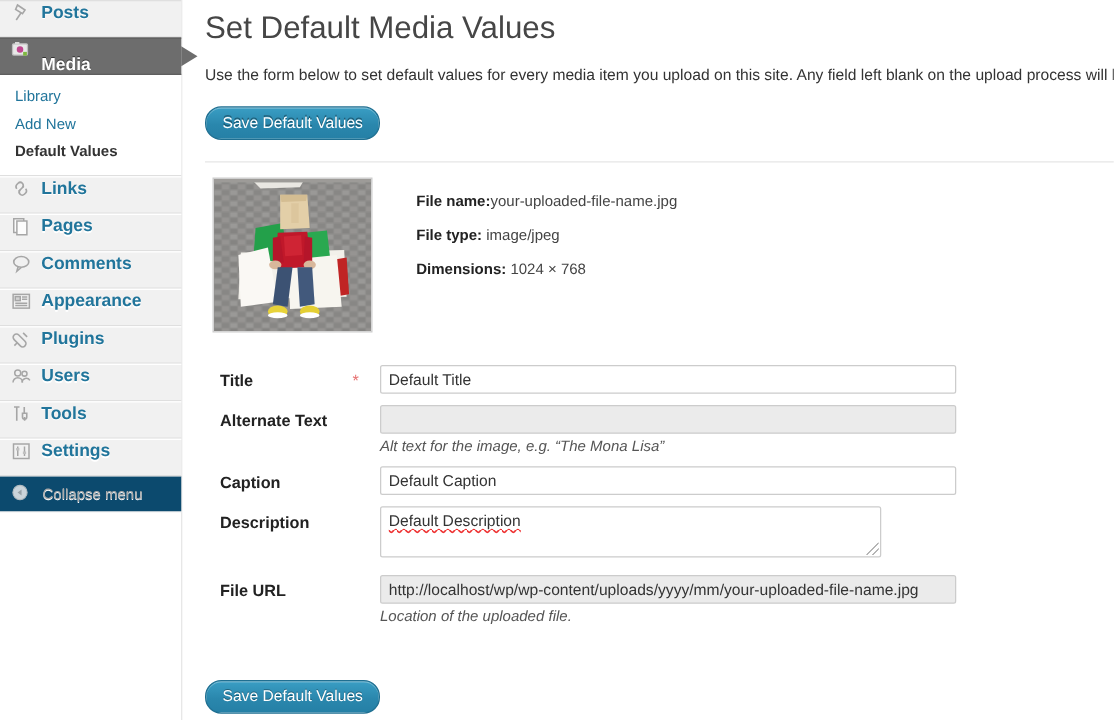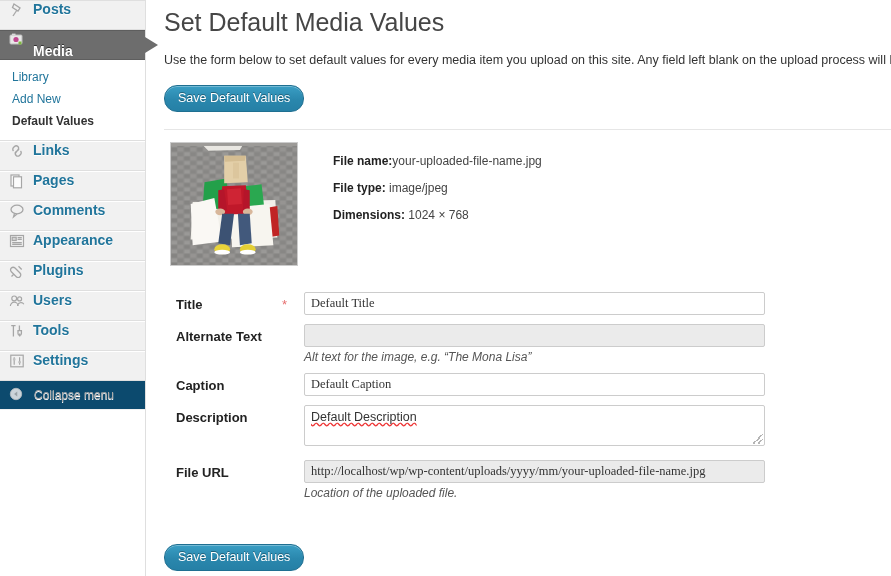--- a/index.html
+++ b/index.html
@@ -243,7 +243,7 @@
   input.txt, textarea.txt {
     width: 461px;
     box-sizing: border-box;
-    font-family: Liberation Serif, serif;
+    font-family: Liberation Sans, sans-serif;
     font-size: 12.5px;
     color: #333333;
     padding: 4px 6px;

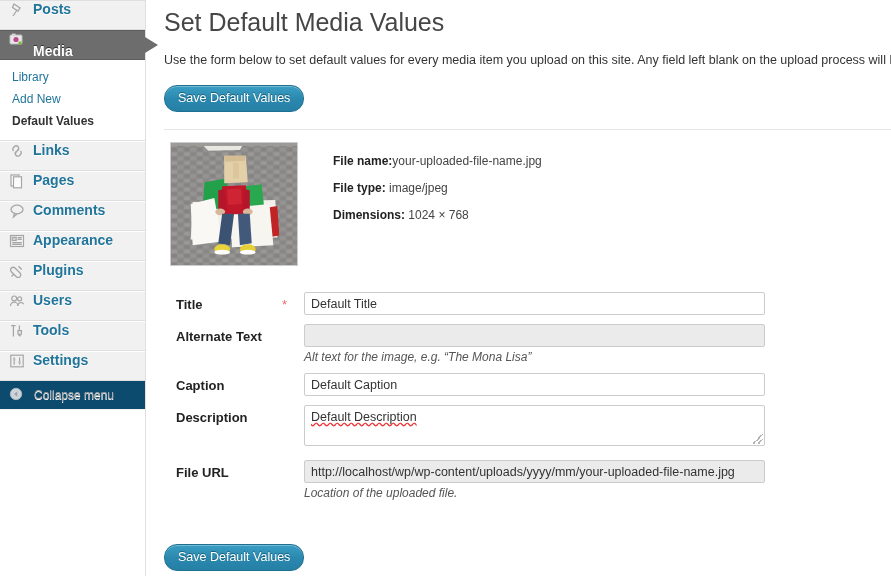--- a/index.html
+++ b/index.html
@@ -264,7 +264,7 @@
     text-decoration-skip-ink: none;
   }
   .desc-box {
-    width: 461px;
+    width: 401px;
     height: 41px;
     box-sizing: border-box;
     border: 1px solid #cccccc;

